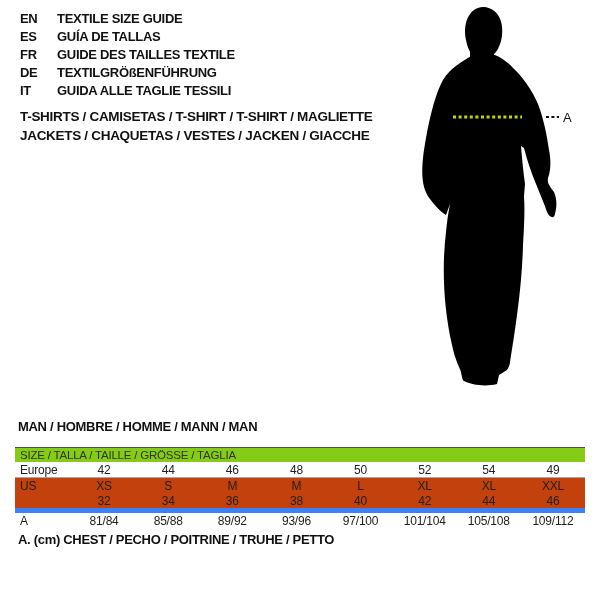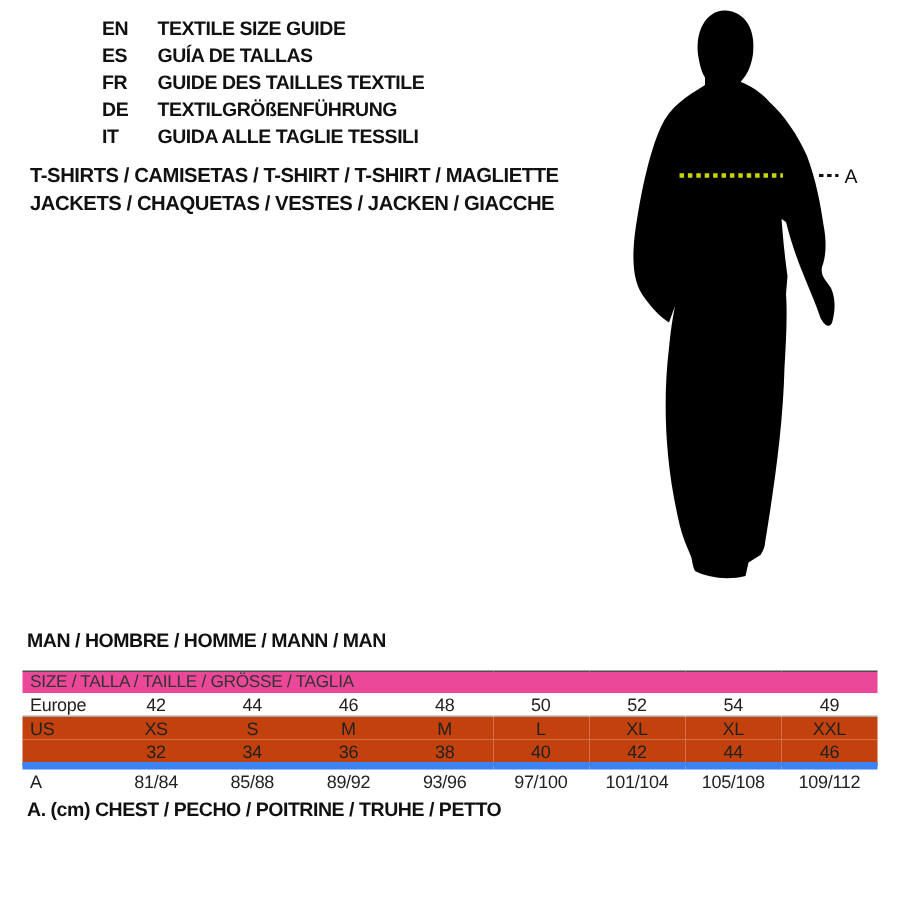--- a/index.html
+++ b/index.html
@@ -8,7 +8,7 @@
     font-family:"Liberation Sans", sans-serif;color:#111;overflow:hidden;
   }
   
-  .lang-block{position:absolute;left:20px;top:10px;margin-left:48px;}
+  .lang-block{position:absolute;left:20px;top:10px;}
   .lang-row{display:flex;line-height:18px;font-size:13px;font-weight:bold;letter-spacing:-0.3px;}
   .lang-code{width:37px;flex:0 0 37px;}
   

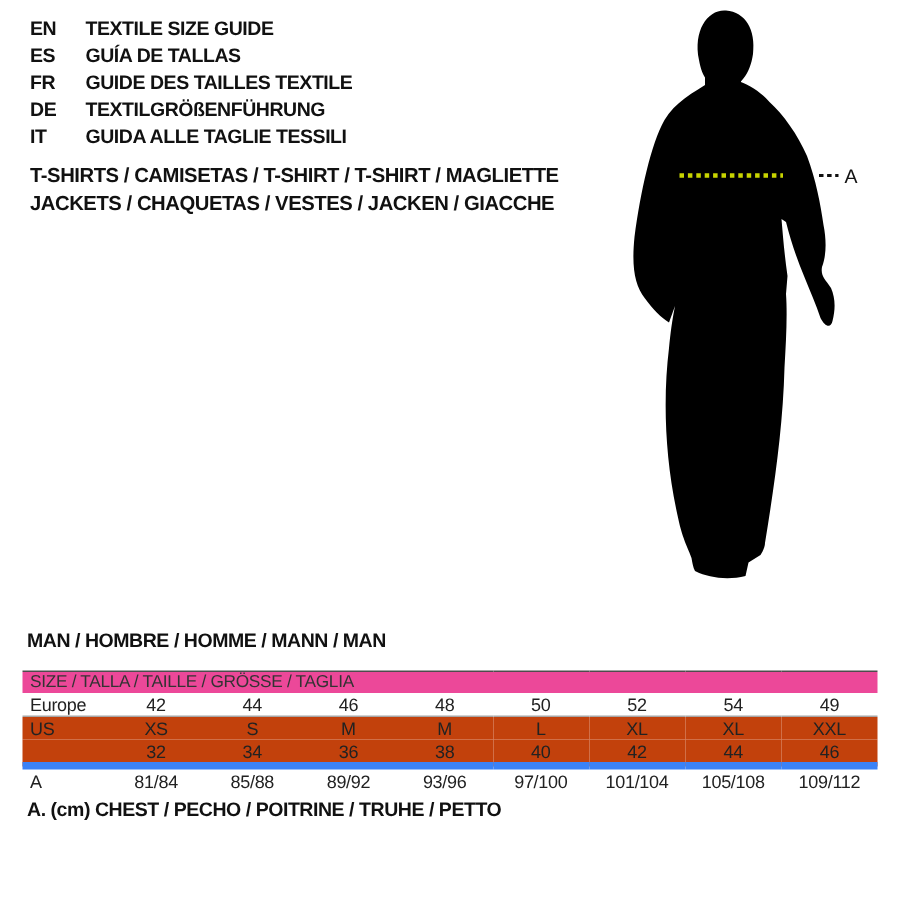--- a/index.html
+++ b/index.html
@@ -31,7 +31,7 @@
   .size-table td{padding:0;height:15px;text-align:center;vertical-align:middle;color:#222;}
   .size-table td.row-label{text-align:left;padding-left:5px;}
   .size-table tr.header-row td{
-    background:#ec4899;text-align:left;padding-left:5px;height:14px;
+    background:#84cc16;text-align:left;padding-left:5px;height:14px;
     font-size:11.5px;color:#333;
   }
   .size-table tr.shaded td{background:#c2410c;}

